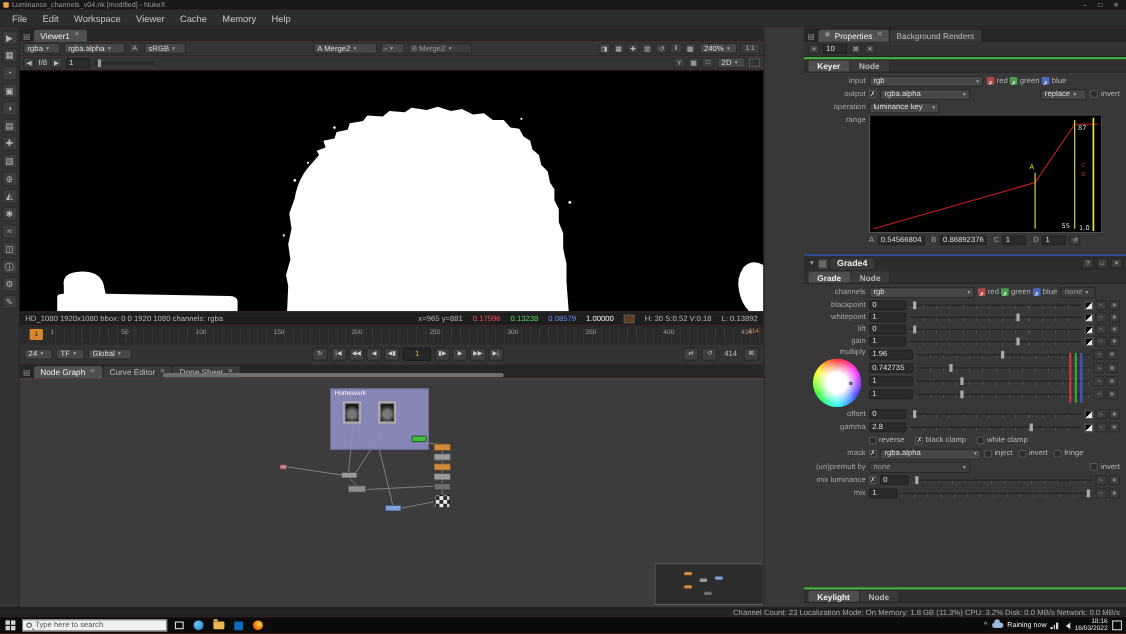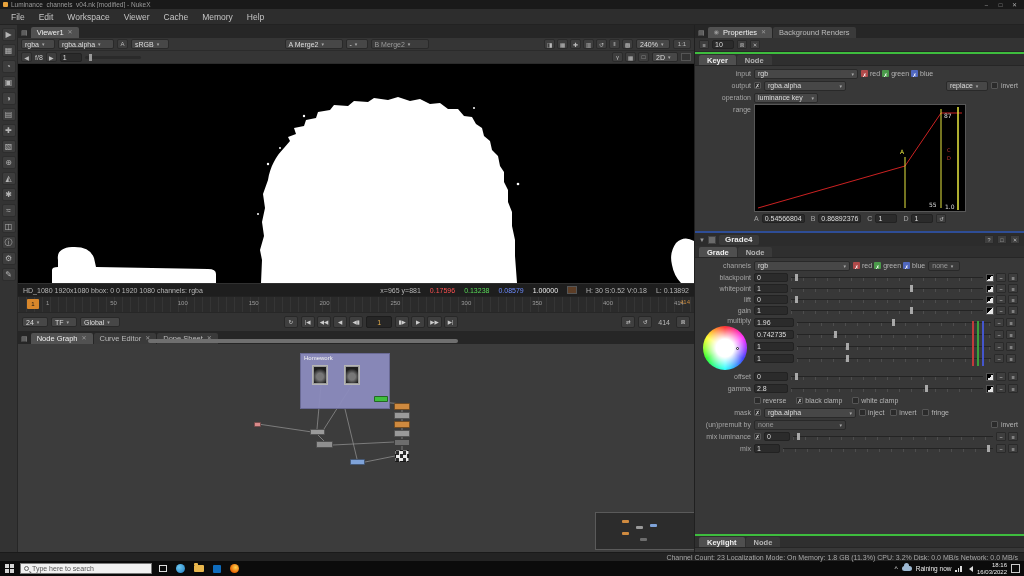--- a/index.html
+++ b/index.html
@@ -70,7 +70,7 @@
   .minimap i{position:absolute;border-radius:1px;}
 
   
-  .propscol{width:330px;background:#383838;border-left:1px solid #202020;display:flex;flex-direction:column;flex-shrink:0;}
+  .propscol{width:330px;background:#383838;border-left:1px solid #202020;display:flex;flex-direction:column;flex-shrink:0;padding-left:36px;}
   .ptoolbar{height:14px;background:#333;display:flex;align-items:center;gap:3px;padding:0 4px;border-bottom:1px solid #272727;}
   .mini{min-width:10px;height:9px;background:#3e3e3e;border:1px solid #2a2a2a;color:#bbb;font-size:5.5px;display:flex;align-items:center;justify-content:center;border-radius:1px;}
   .pval{background:#2b2b2b;border:1px solid #222;border-radius:2px;min-width:22px;height:9px;font-size:7px;color:#ddd;display:flex;align-items:center;padding:0 2px;white-space:nowrap;}

